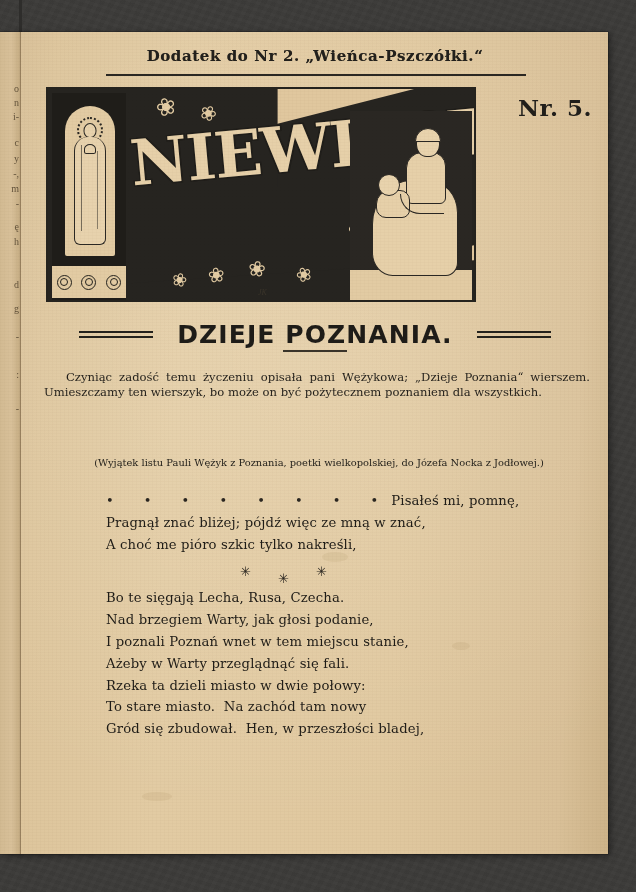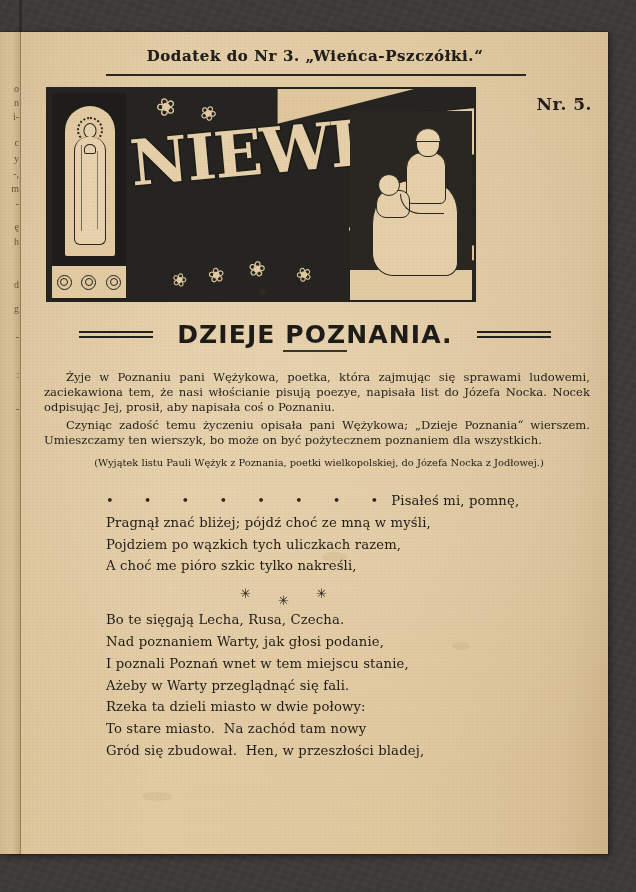--- a/index.html
+++ b/index.html
@@ -494,7 +494,7 @@
     <div class="page">
 
       <div class="runhead">
-        <span class="runhead-txt">Dodatek do Nr 3. „Wieńca-Pszczółki.“</span>
+        <span class="runhead-txt">Dodatek do Nr 2. „Wieńca-Pszczółki.“</span>
       </div>
       <div class="runhead-rule"></div>
 

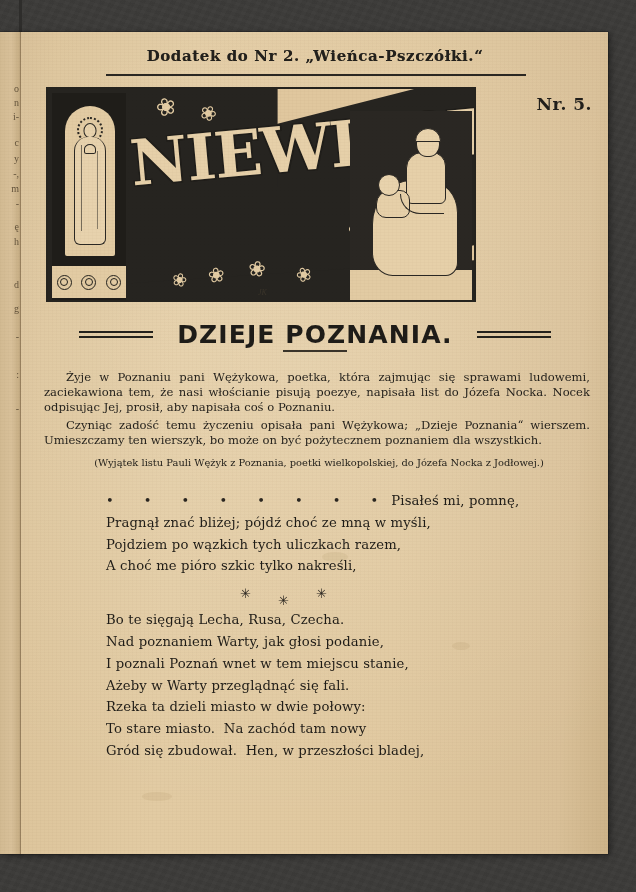--- a/index.html
+++ b/index.html
@@ -352,7 +352,7 @@
     right: 16px; top: 62px;
     font-family: "DejaVu Serif", serif;
     font-weight: 700;
-    font-size: 17px;
+    font-size: 23px;
     color: #211f1b;
     letter-spacing: .5px;
   }

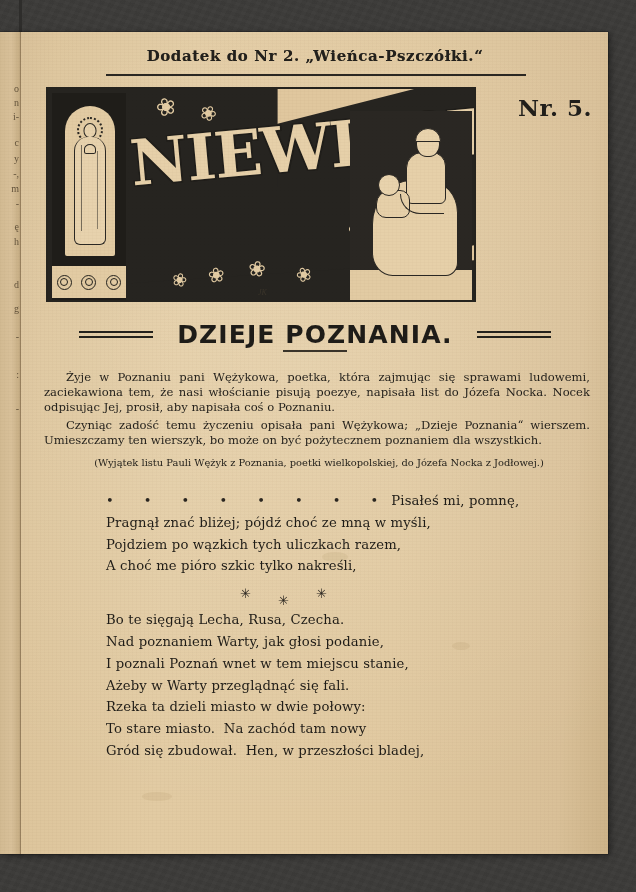--- a/index.html
+++ b/index.html
@@ -554,7 +554,6 @@
       <div class="title-underline"></div>
 
       <div class="intro">
-        <p>Żyje w Poznaniu pani Wężykowa, poetka, która zajmując się sprawami ludowemi, zaciekawiona tem, że nasi włościanie pisują poezye, napisała list do Józefa Nocka. Nocek odpisując Jej, prosił, aby napisała coś o Poznaniu.</p>
         <p>Czyniąc zadość temu życzeniu opisała pani Wężykowa; „Dzieje Poznania“ wierszem. Umieszczamy ten wierszyk, bo może on być pożytecznem poznaniem dla wszystkich.</p>
       </div>
 

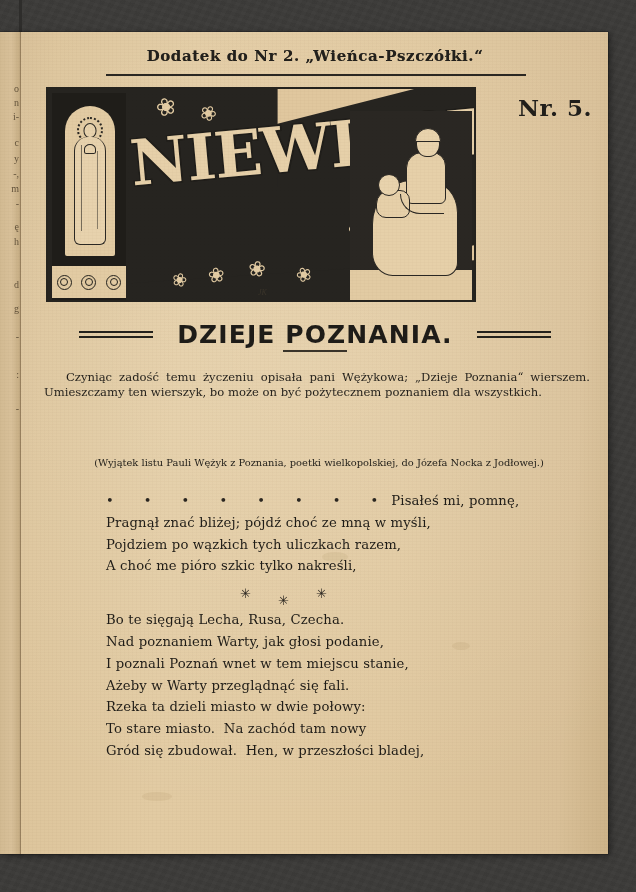--- a/index.html
+++ b/index.html
@@ -564,7 +564,7 @@
           <span class="dots">• • • • • • • •</span>
           <span class="firstline-tail">Pisałeś mi, pomnę,</span>
         </div>
-        <div class="pl">Pragnął znać bliżej; pójdź choć ze mną w myśli,</div>
+        <div class="pl">Pragnął znać bliżej; pójdź więc ze mną w znać,</div>
         <div class="pl">Pojdziem po wązkich tych uliczkach razem,</div>
         <div class="pl">A choć me pióro szkic tylko nakreśli,</div>
 

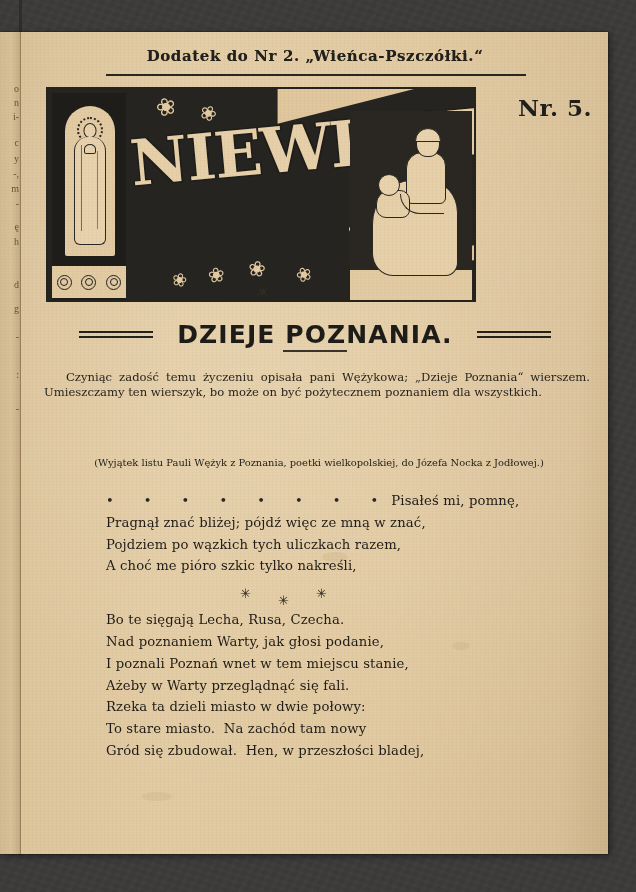--- a/index.html
+++ b/index.html
@@ -565,7 +565,6 @@
           <span class="firstline-tail">Pisałeś mi, pomnę,</span>
         </div>
         <div class="pl">Pragnął znać bliżej; pójdź więc ze mną w znać,</div>
-        <div class="pl">Pojdziem po wązkich tych uliczkach razem,</div>
         <div class="pl">A choć me pióro szkic tylko nakreśli,</div>
 
         <div class="stanza-sep">

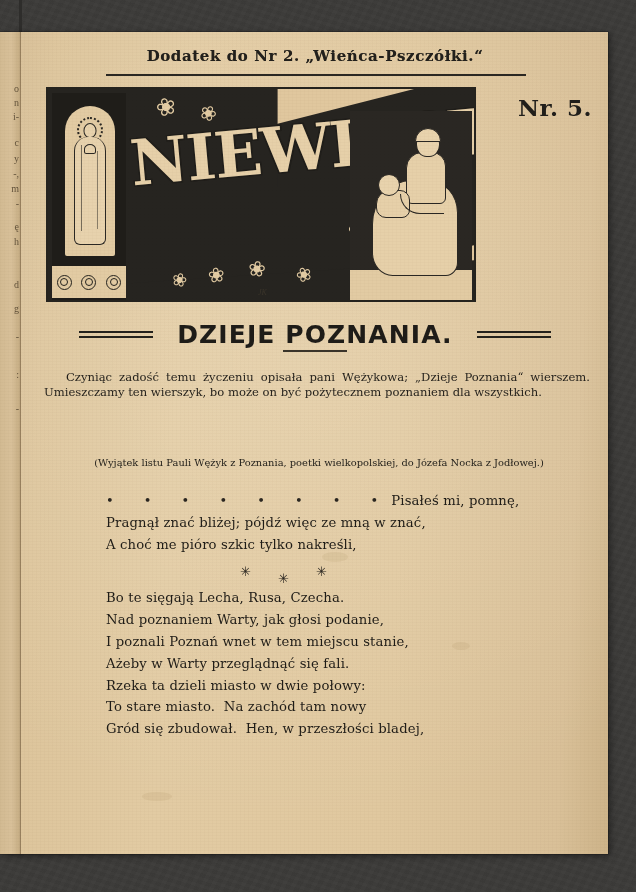--- a/index.html
+++ b/index.html
@@ -574,7 +574,7 @@
         </div>
 
         <div class="pl">Bo te sięgają Lecha, Rusa, Czecha.</div>
-        <div class="pl">Nad poznaniem Warty, jak głosi podanie,</div>
+        <div class="pl">Nad brzegiem Warty, jak głosi podanie,</div>
         <div class="pl">I poznali Poznań wnet w tem miejscu stanie,</div>
         <div class="pl">Ażeby w Warty przeglądnąć się fali.</div>
         <div class="pl">Rzeka ta dzieli miasto w dwie połowy:</div>

